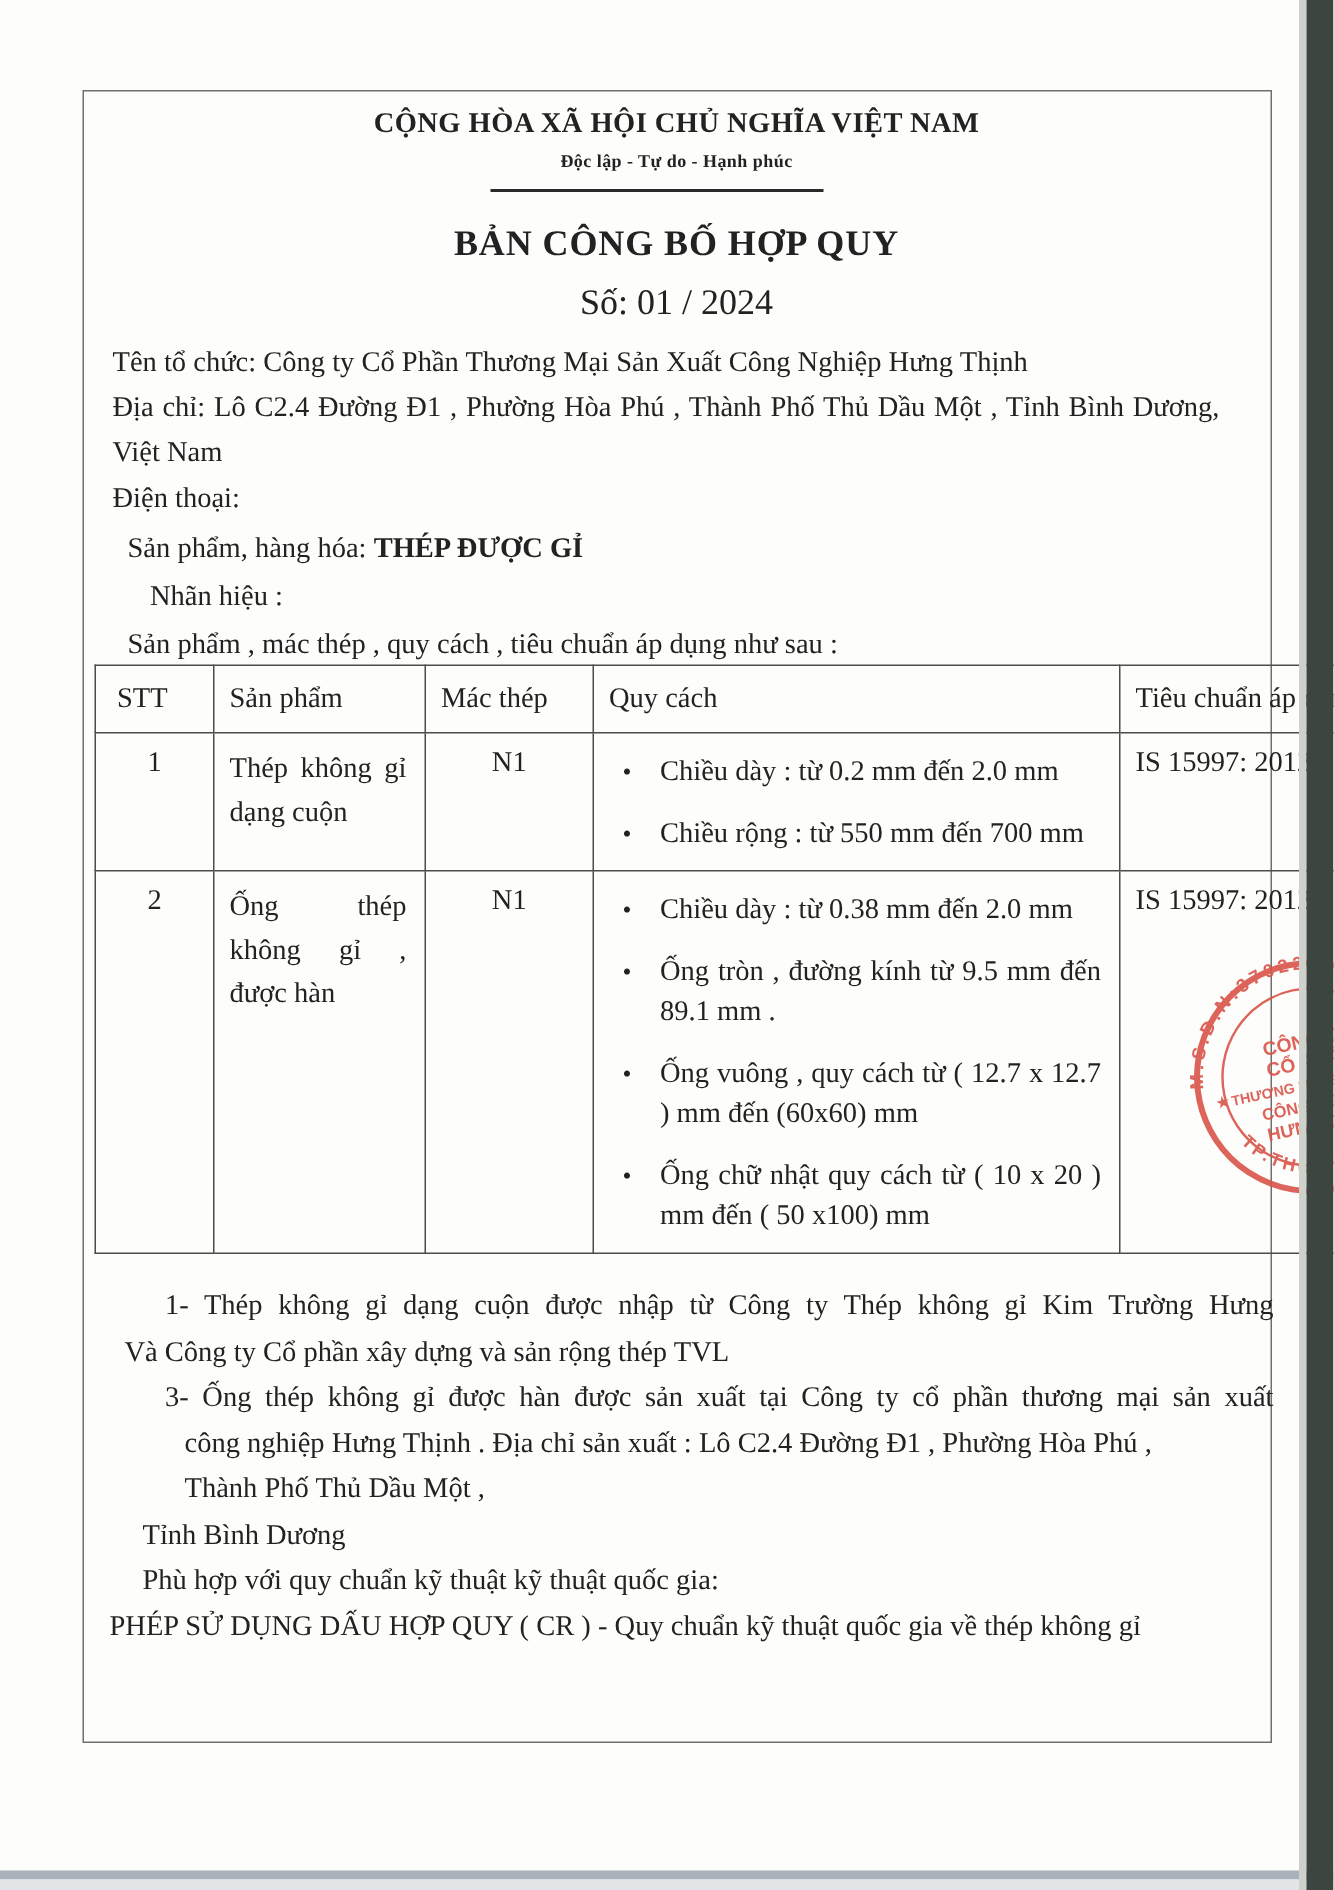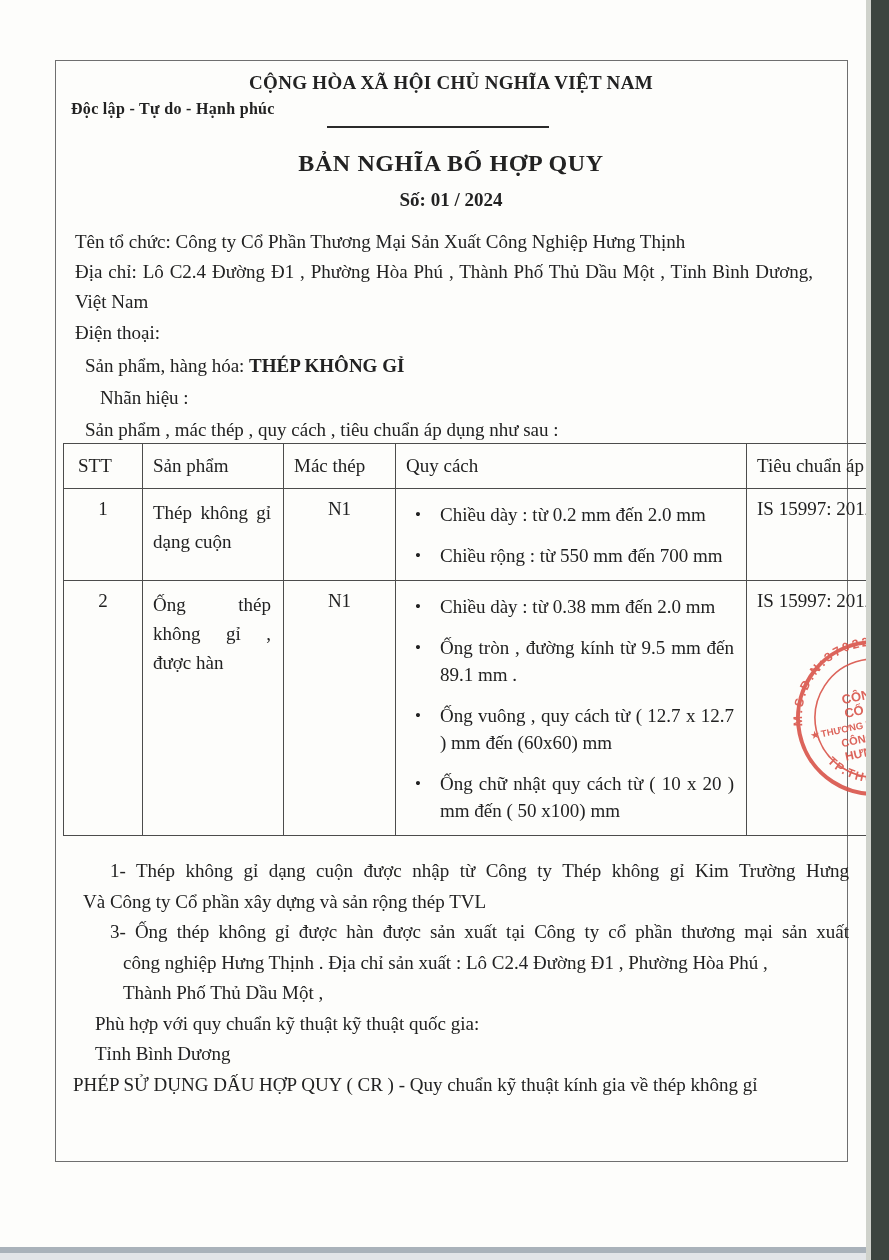--- a/index.html
+++ b/index.html
@@ -20,7 +20,7 @@
 
   
   .nat-title{left:56px;top:72px;width:790px;text-align:center;font-size:19px;font-weight:bold;letter-spacing:.3px;}
-  .motto{left:71px;top:100px;width:790px;font-size:16px;font-weight:bold;letter-spacing:.3px;}
+  .motto{left:56px;top:100px;width:790px;text-align:center;font-size:12px;font-weight:bold;letter-spacing:.3px;}
   .motto-underline{left:327px;top:126px;width:222px;height:2px;background:#2a2a2a;}
   .doc-title{left:56px;top:150px;width:790px;text-align:center;font-size:24px;font-weight:bold;letter-spacing:.6px;}
   .doc-number{left:56px;top:189px;width:790px;text-align:center;font-size:19px;font-weight:bold;}

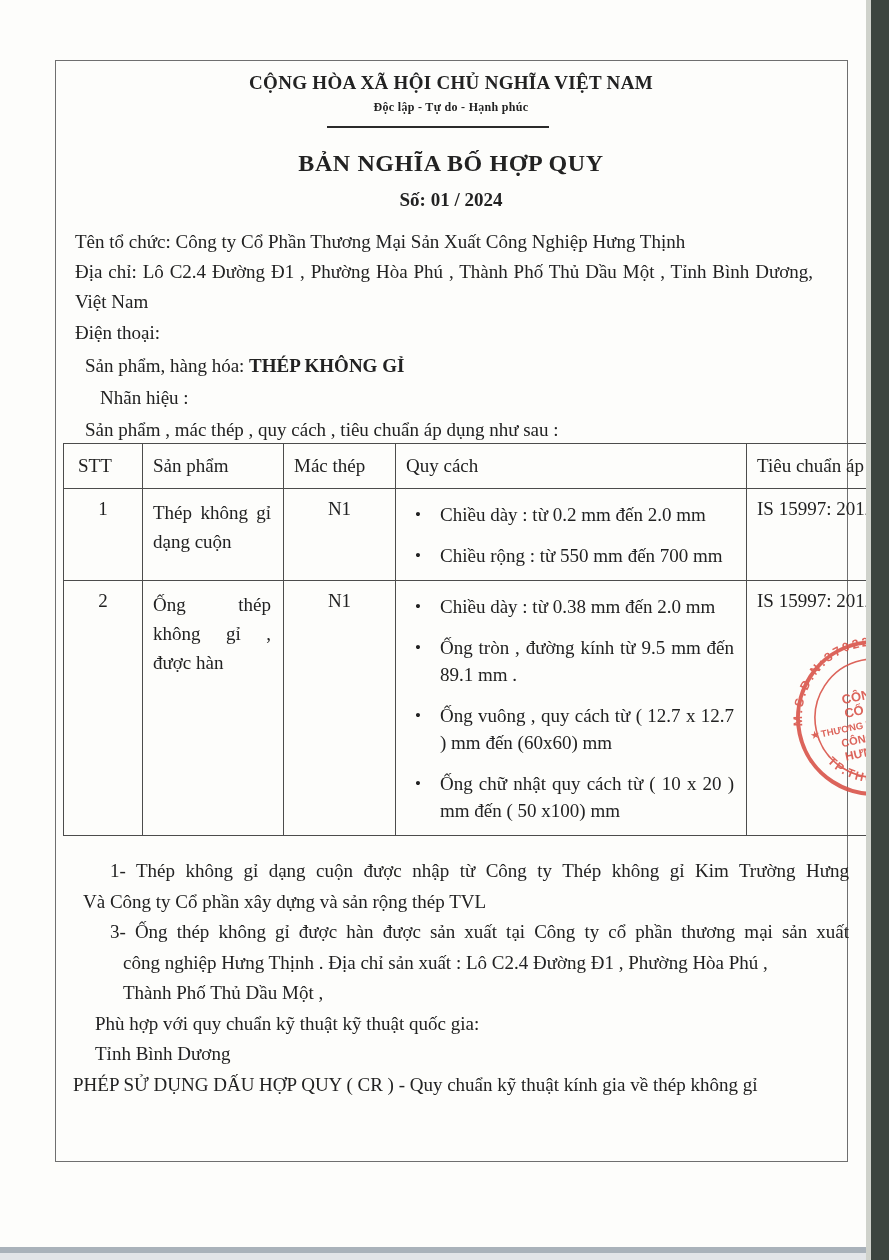--- a/index.html
+++ b/index.html
@@ -77,7 +77,7 @@
 <div class="abs nat-title">CỘNG HÒA XÃ HỘI CHỦ NGHĨA VIỆT NAM</div>
 <div class="abs motto">Độc lập - Tự do - Hạnh phúc</div>
 <div class="abs motto-underline"></div>
-<div class="abs doc-title">BẢN NGHĨA BỐ HỢP QUY</div>
+<div class="abs doc-title">BẢN CÔNG BỐ HỢP QUY</div>
 <div class="abs doc-number">Số: 01 / 2024</div>
 
 <div class="abs line org">Tên tổ chức: Công ty Cổ Phần Thương Mại Sản Xuất Công Nghiệp Hưng Thịnh</div>

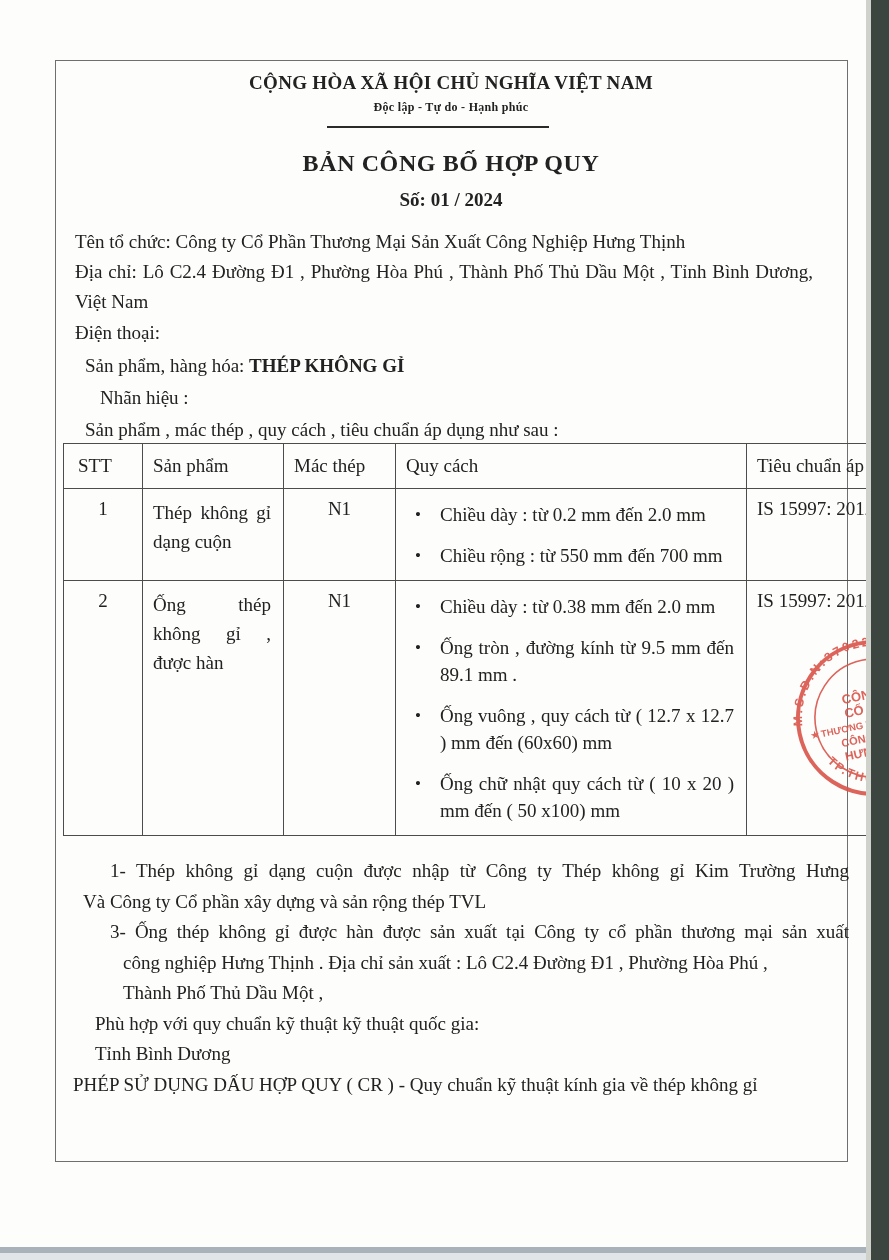--- a/index.html
+++ b/index.html
@@ -23,7 +23,7 @@
   .motto{left:56px;top:100px;width:790px;text-align:center;font-size:12px;font-weight:bold;letter-spacing:.3px;}
   .motto-underline{left:327px;top:126px;width:222px;height:2px;background:#2a2a2a;}
   .doc-title{left:56px;top:150px;width:790px;text-align:center;font-size:24px;font-weight:bold;letter-spacing:.6px;}
-  .doc-number{left:56px;top:189px;width:790px;text-align:center;font-size:19px;font-weight:bold;}
+  .doc-number{left:56px;top:189px;width:790px;text-align:center;font-size:24px;}
 
   
   .line{font-size:19px;line-height:30px;white-space:nowrap;}

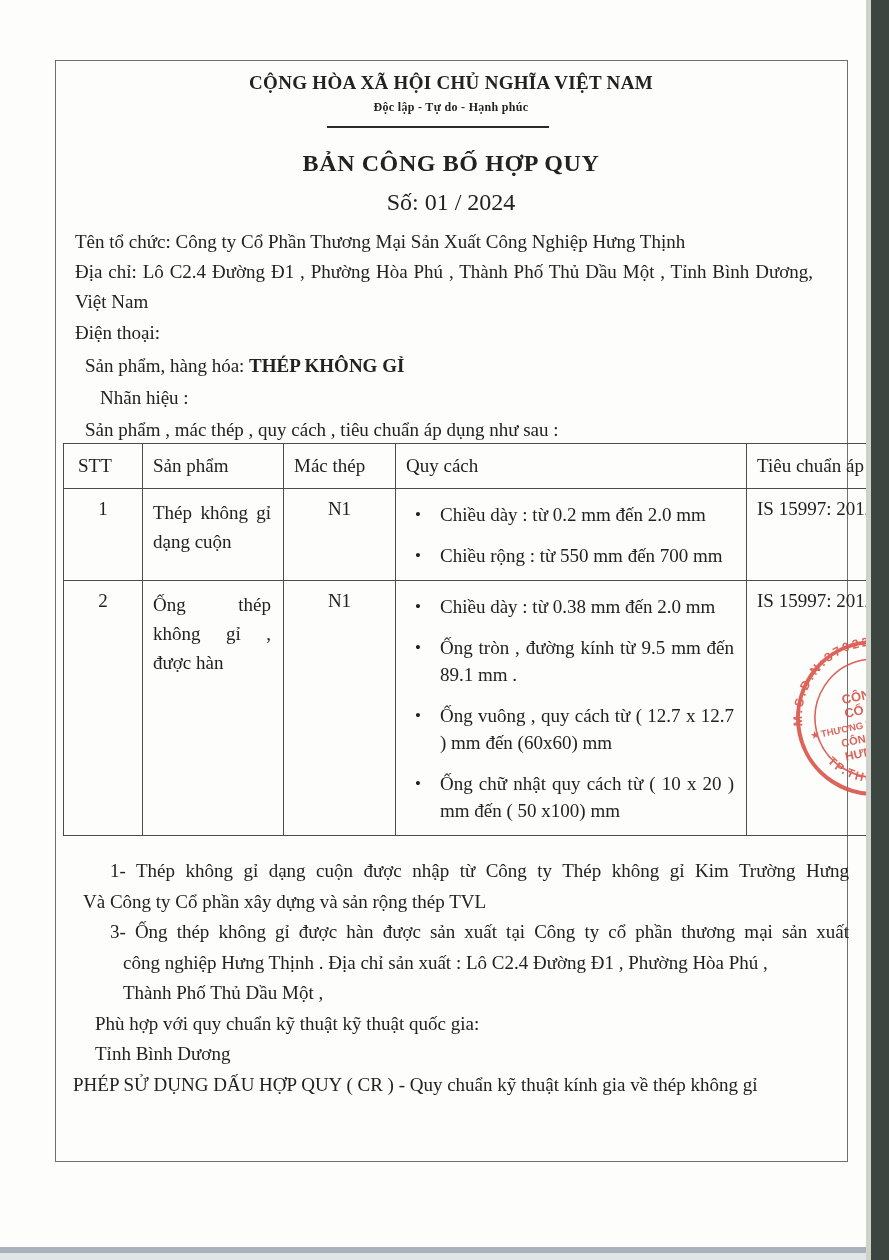--- a/index.html
+++ b/index.html
@@ -83,7 +83,7 @@
 <div class="abs line org">Tên tổ chức: Công ty Cổ Phần Thương Mại Sản Xuất Công Nghiệp Hưng Thịnh</div>
 <div class="abs wrapline addr">Địa chỉ: Lô C2.4 Đường Đ1 , Phường Hòa Phú , Thành Phố Thủ Dầu Một , Tỉnh Bình Dương, Việt Nam</div>
 <div class="abs line phone">Điện thoại:</div>
-<div class="abs line product"><span>Sản phẩm, hàng hóa: </span><b class="strong">THÉP KHÔNG GỈ</b></div>
+<div class="abs line product"><span>Sản phẩm, hàng hóa: </span><b class="strong">THÉP ĐƯỢC GỈ</b></div>
 <div class="abs line brand">Nhãn hiệu :</div>
 <div class="abs line intro">Sản phẩm , mác thép , quy cách , tiêu chuẩn áp dụng như sau :</div>
 

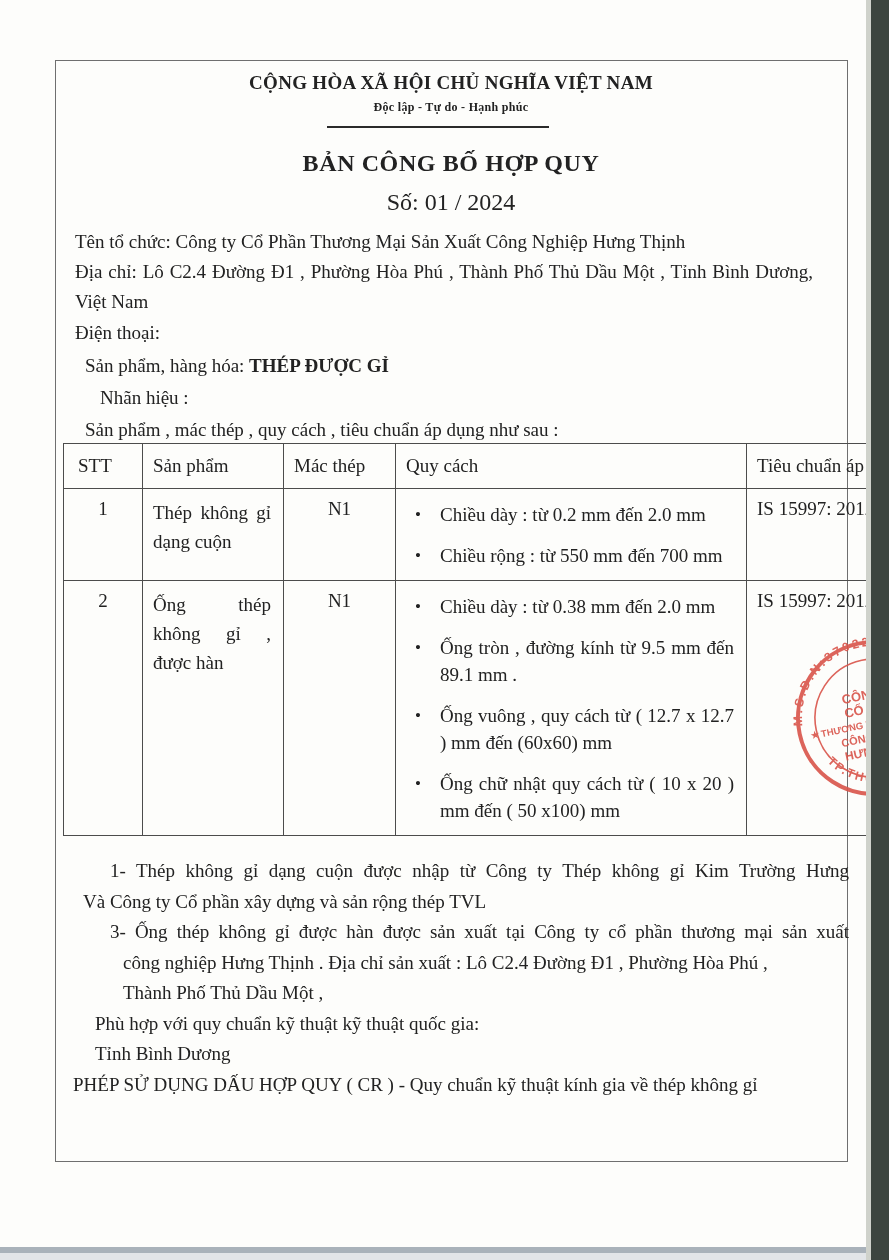--- a/index.html
+++ b/index.html
@@ -151,8 +151,8 @@
   <div class="nline ind37 j">3- Ống thép không gỉ được hàn được sản xuất tại Công ty cổ phần thương mại sản xuất</div>
   <div class="nline ind50">công nghiệp Hưng Thịnh . Địa chỉ sản xuất : Lô C2.4 Đường Đ1 , Phường Hòa Phú ,</div>
   <div class="nline ind50">Thành Phố Thủ Dầu Một ,</div>
+  <div class="nline ind22">Tỉnh Bình Dương</div>
   <div class="nline ind22">Phù hợp với quy chuẩn kỹ thuật kỹ thuật quốc gia:</div>
-  <div class="nline ind22">Tỉnh Bình Dương</div>
   <div class="nline">PHÉP SỬ DỤNG DẤU HỢP QUY ( CR ) -  Quy chuẩn kỹ thuật kính gia về thép không gỉ</div>
 </div>
 

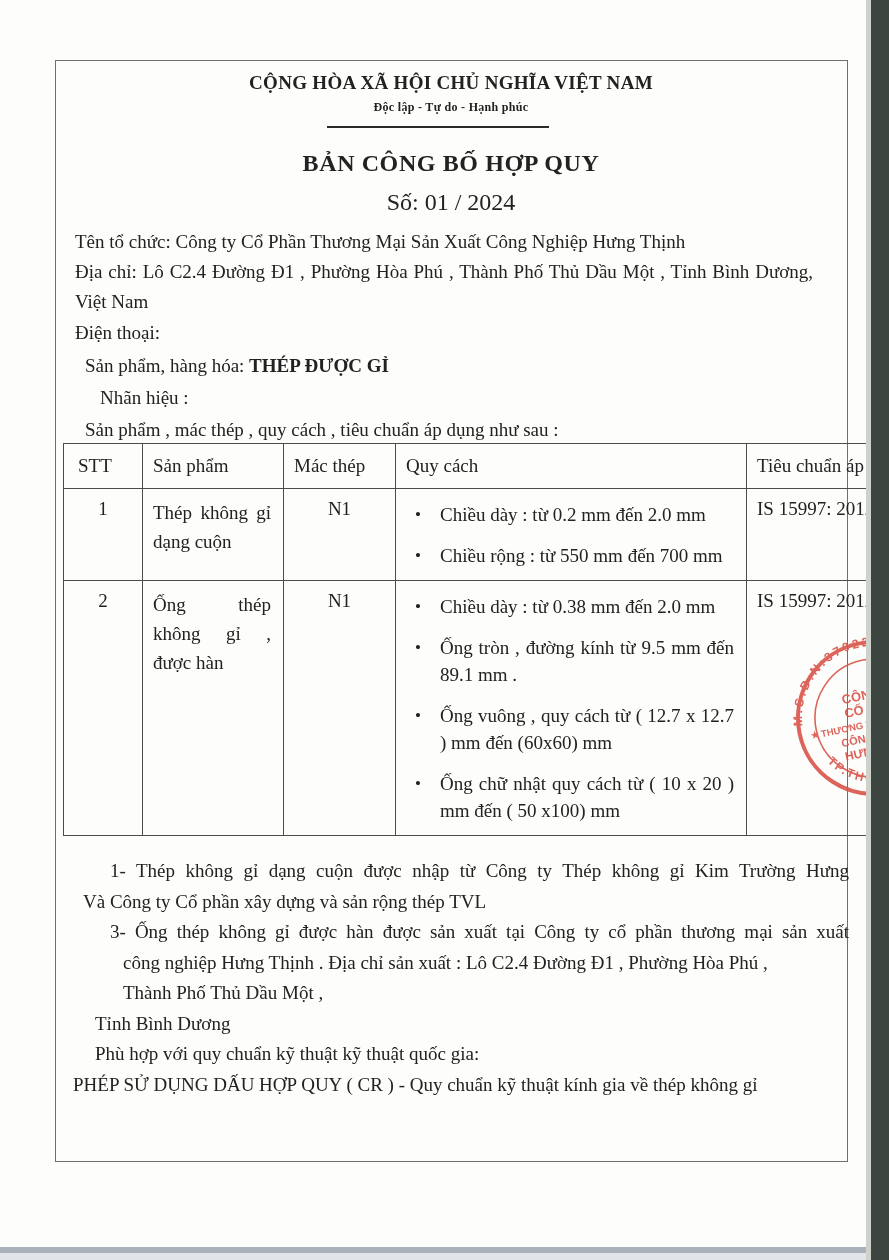--- a/index.html
+++ b/index.html
@@ -153,7 +153,7 @@
   <div class="nline ind50">Thành Phố Thủ Dầu Một ,</div>
   <div class="nline ind22">Tỉnh Bình Dương</div>
   <div class="nline ind22">Phù hợp với quy chuẩn kỹ thuật kỹ thuật quốc gia:</div>
-  <div class="nline">PHÉP SỬ DỤNG DẤU HỢP QUY ( CR ) -  Quy chuẩn kỹ thuật kính gia về thép không gỉ</div>
+  <div class="nline">PHÉP SỬ DỤNG DẤU HỢP QUY ( CR ) -  Quy chuẩn kỹ thuật quốc gia về thép không gỉ</div>
 </div>
 
 <svg class="abs stamp" width="164" height="164" viewBox="0 0 164 164">

